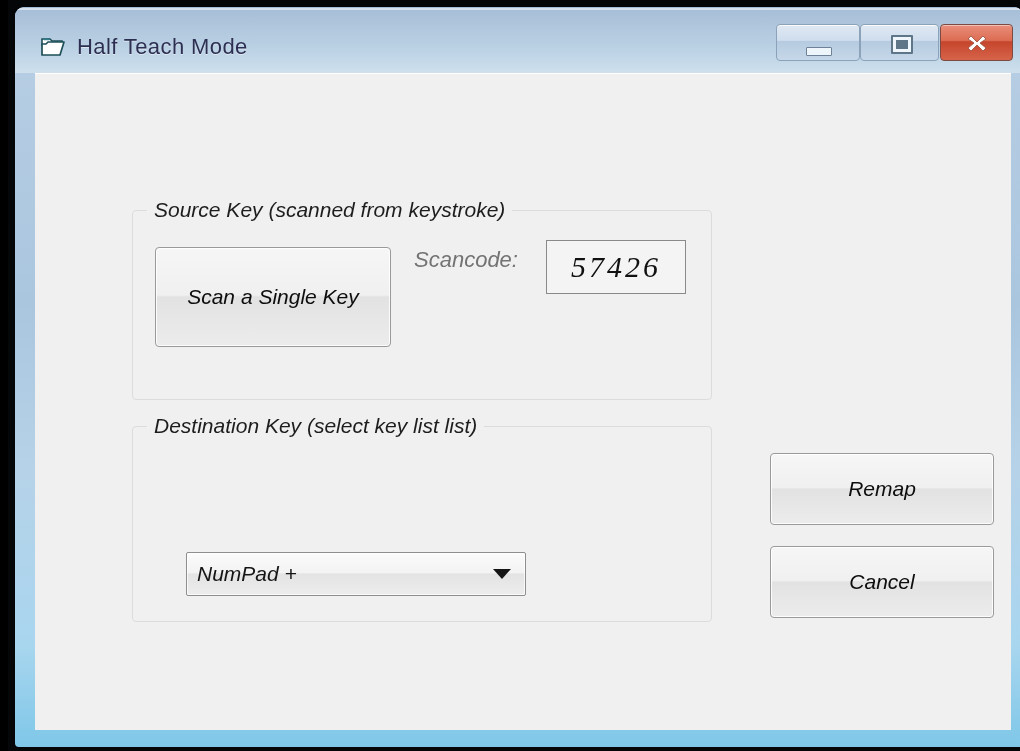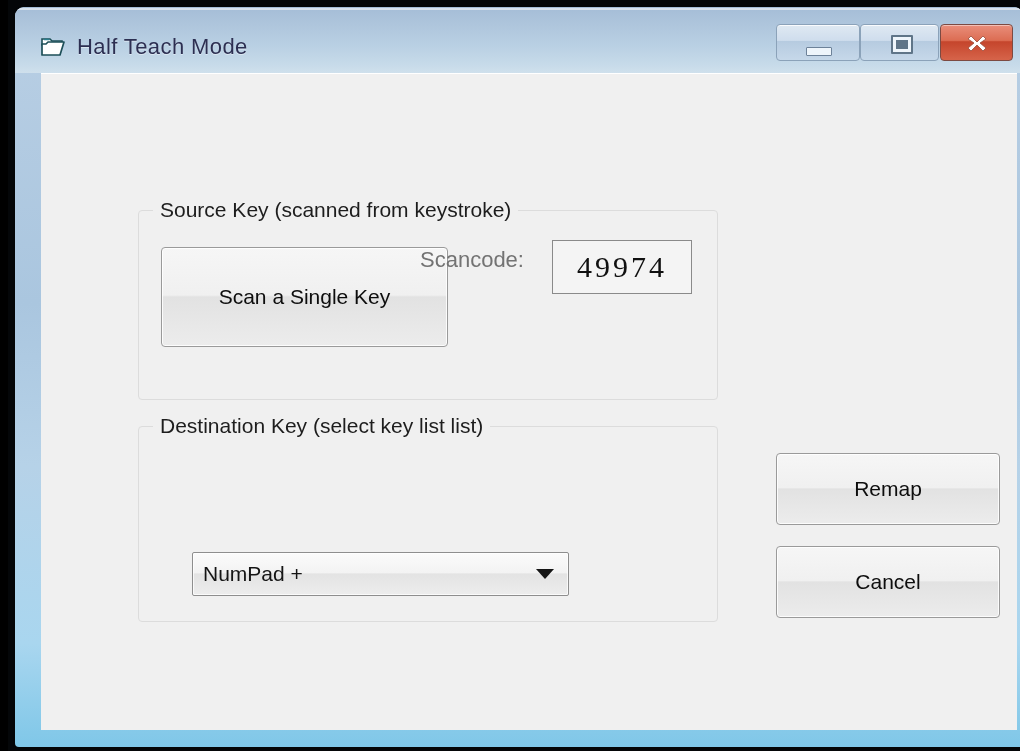--- a/index.html
+++ b/index.html
@@ -154,12 +154,13 @@
   
   .client {
     position: absolute;
-    left: 26px;
+    left: 20px;
     top: 66px;
     width: 976px;
     height: 656px;
     background: #f0f0f0;
     border-top: 1px solid #ffffff;
+    font-style: italic;
   }
 
   

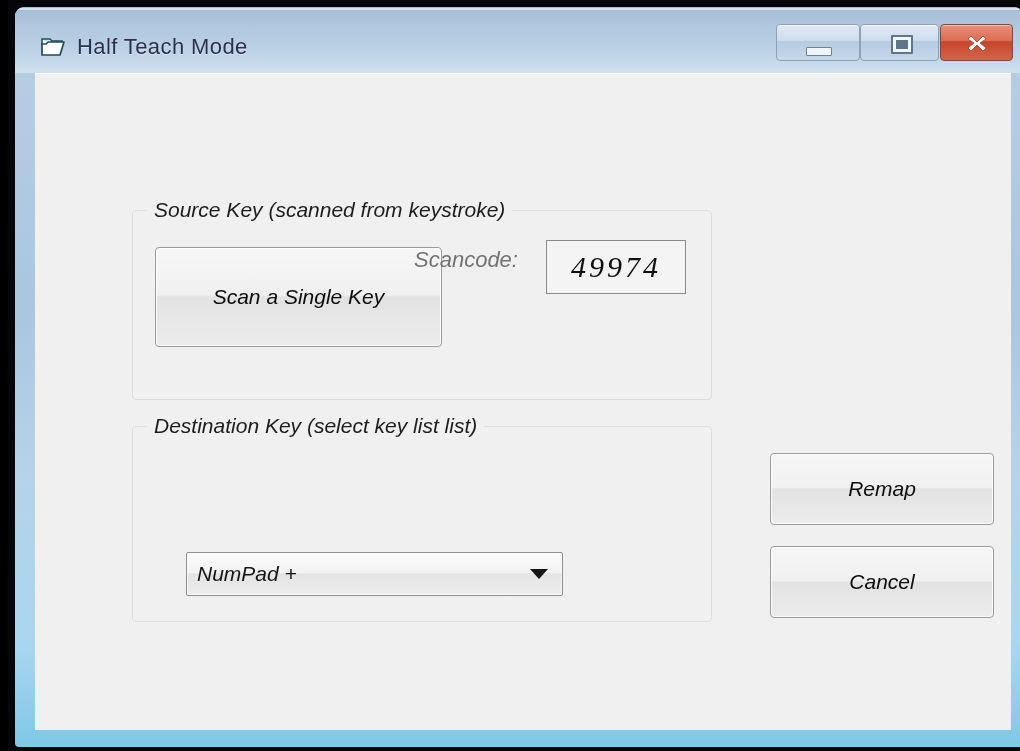--- a/index.html
+++ b/index.html
@@ -335,7 +335,7 @@
       <div class="scancode-label">Scancode:</div>
 
       <div class="scancode-box">
-        <span class="scancode-value">49974</span>
+        <span class="scancode-value">57426</span>
       </div>
 
       <div class="groupbox" id="group-dest">

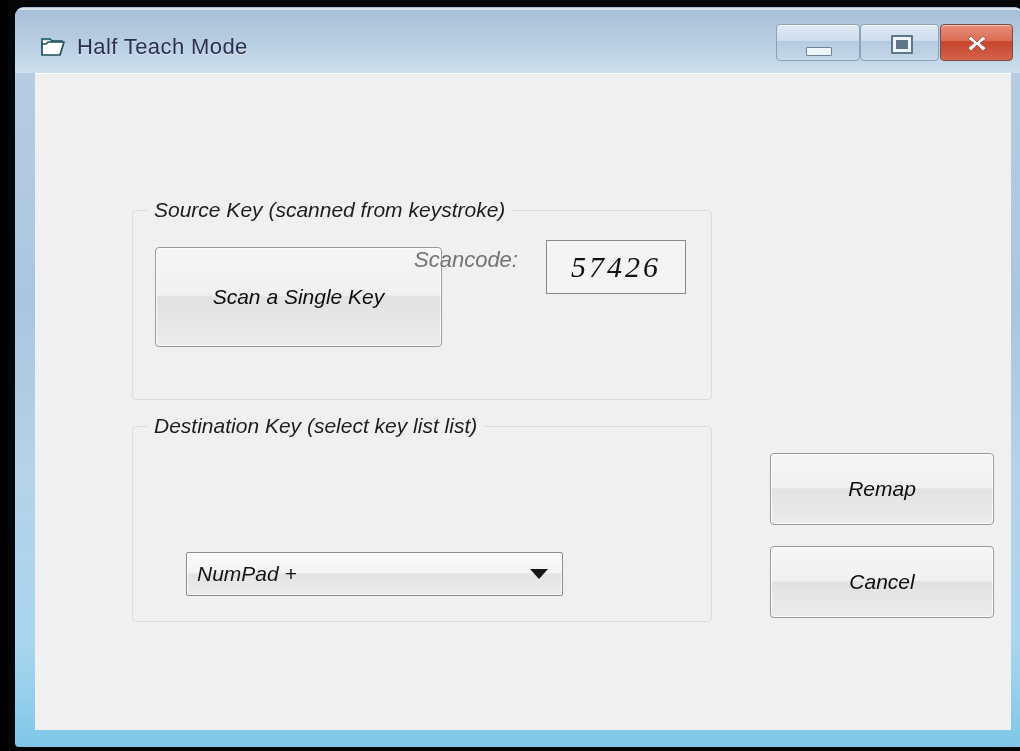--- a/index.html
+++ b/index.html
@@ -206,7 +206,7 @@
   #btn-scan {
     left: 120px;
     top: 173px;
-    width: 287px;
+    width: 236px;
     height: 100px;
   }
   #btn-remap {

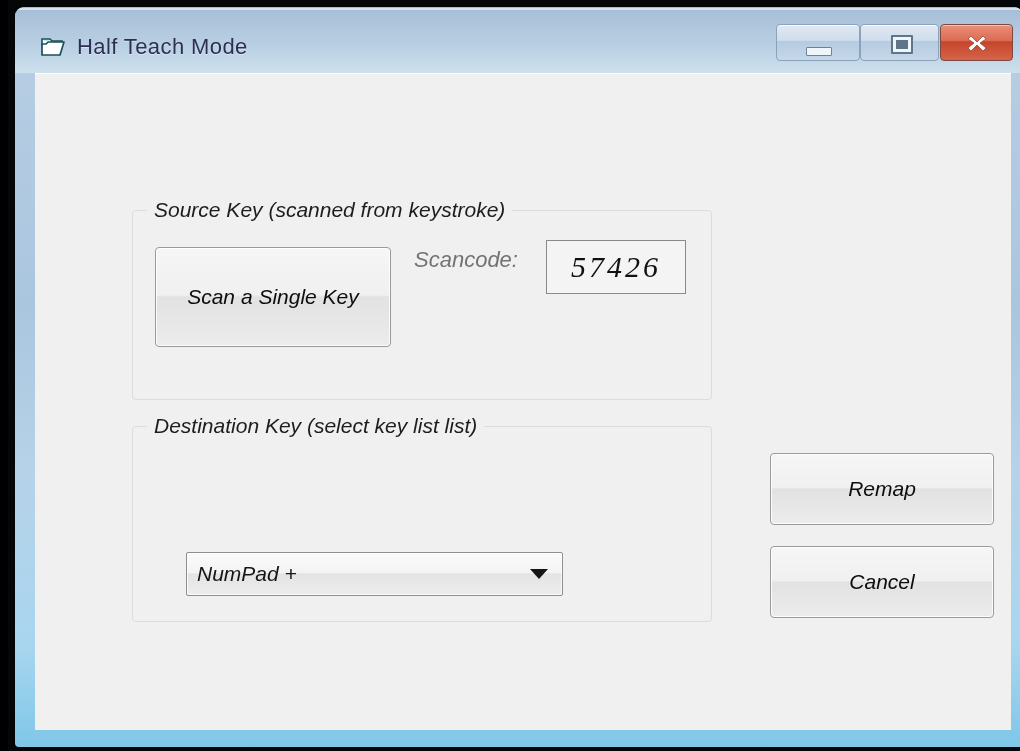--- a/index.html
+++ b/index.html
@@ -257,7 +257,7 @@
     position: absolute;
     left: 53px;
     top: 125px;
-    width: 377px;
+    width: 340px;
     height: 44px;
     box-sizing: border-box;
     border: 1px solid #8e8e8e;

